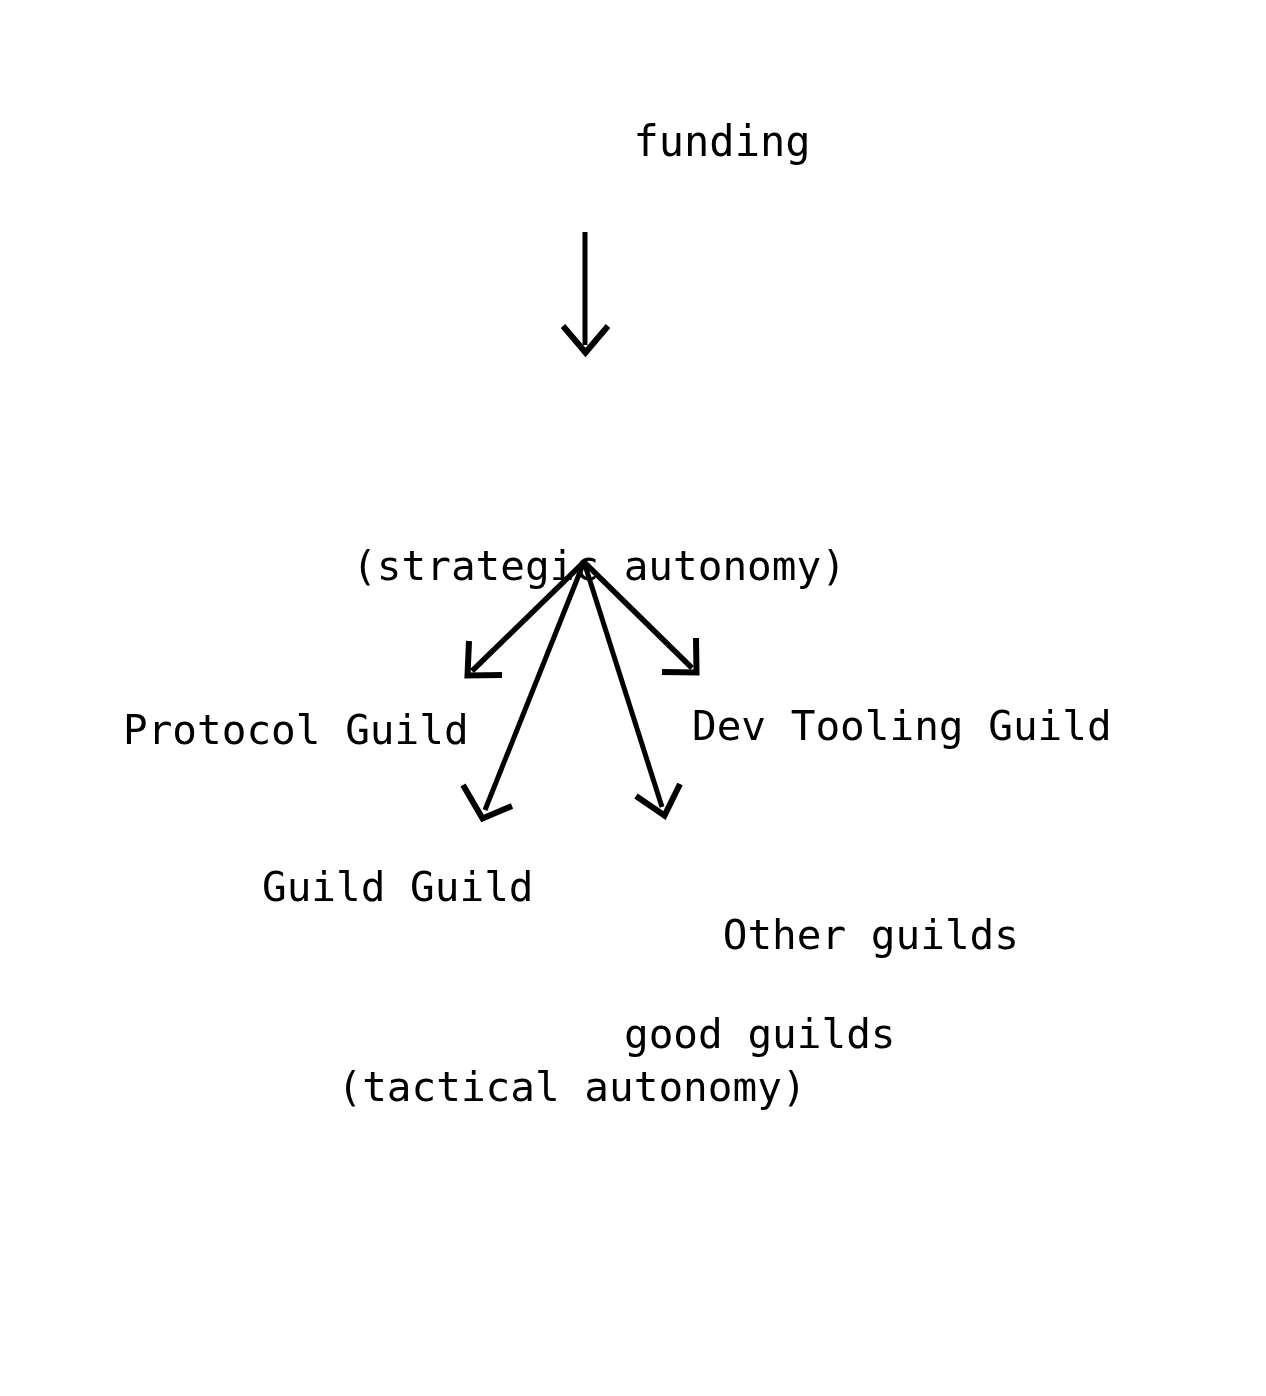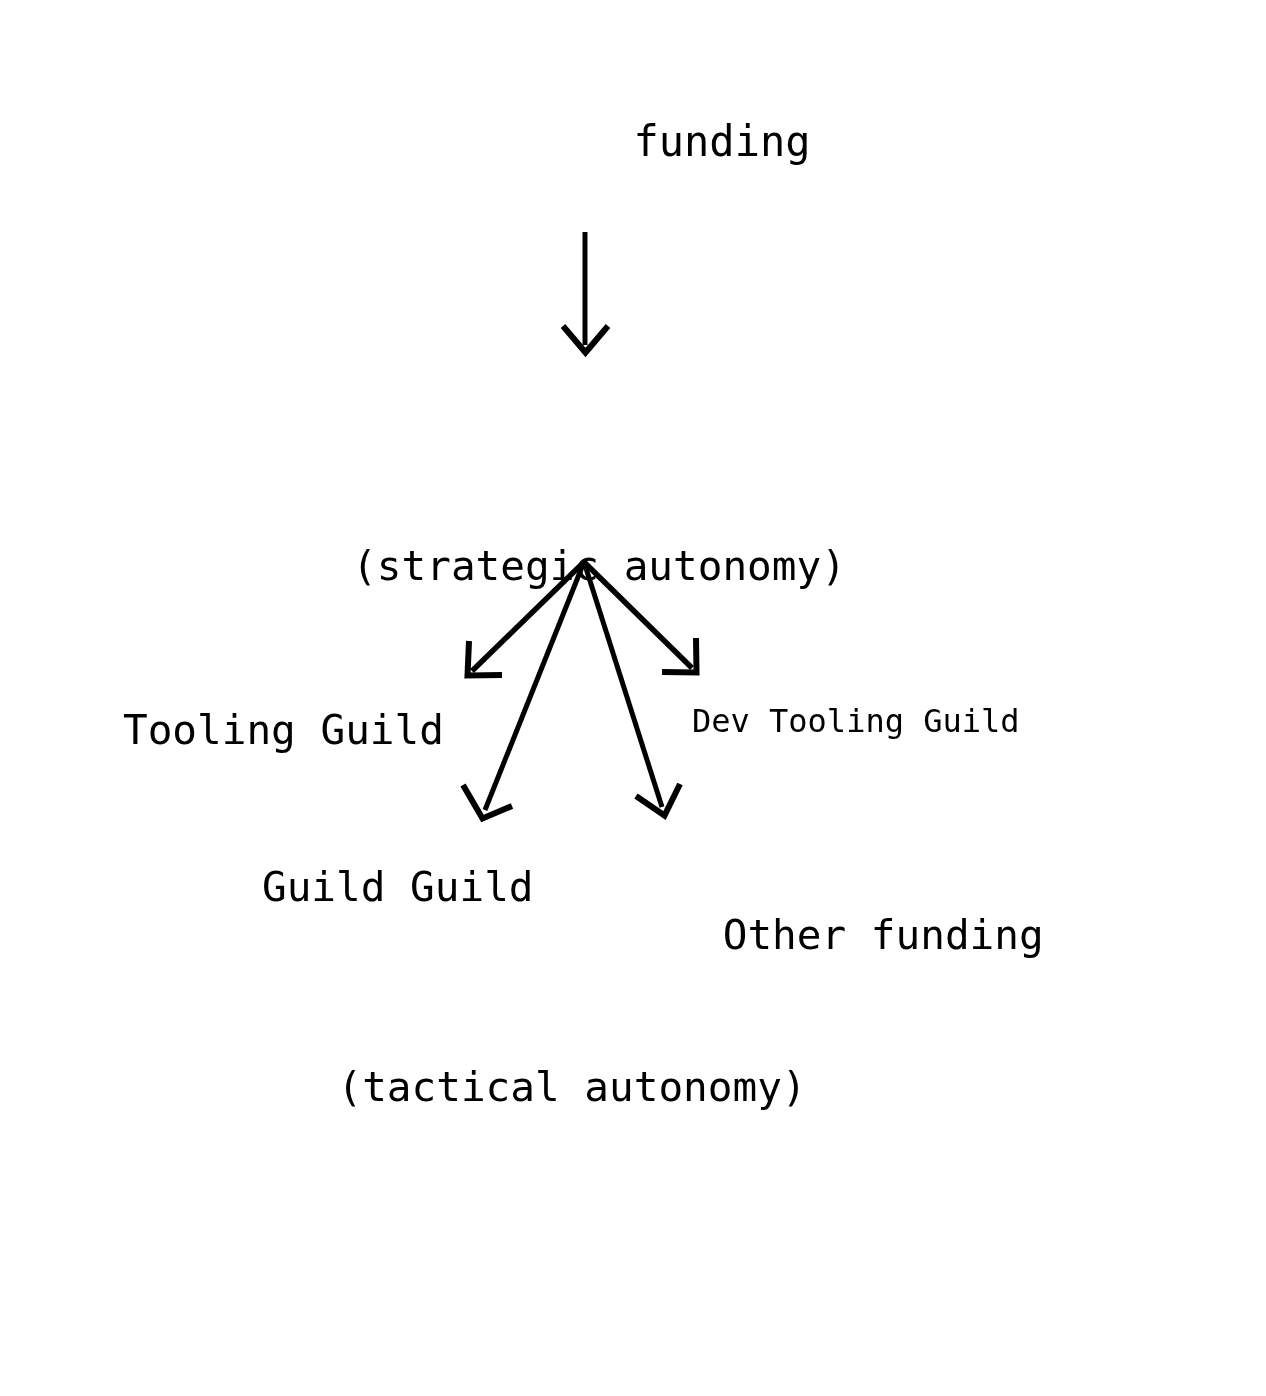--- a/index.html
+++ b/index.html
@@ -128,7 +128,7 @@
     <span class="line2">(strategic autonomy)</span>
   </div>
 
-  <div class="node n-protocol">Tooling Guild</div>
+  <div class="node n-protocol">Protocol Guild</div>
 
   <div class="node n-devtooling">Dev Tooling Guild</div>
 

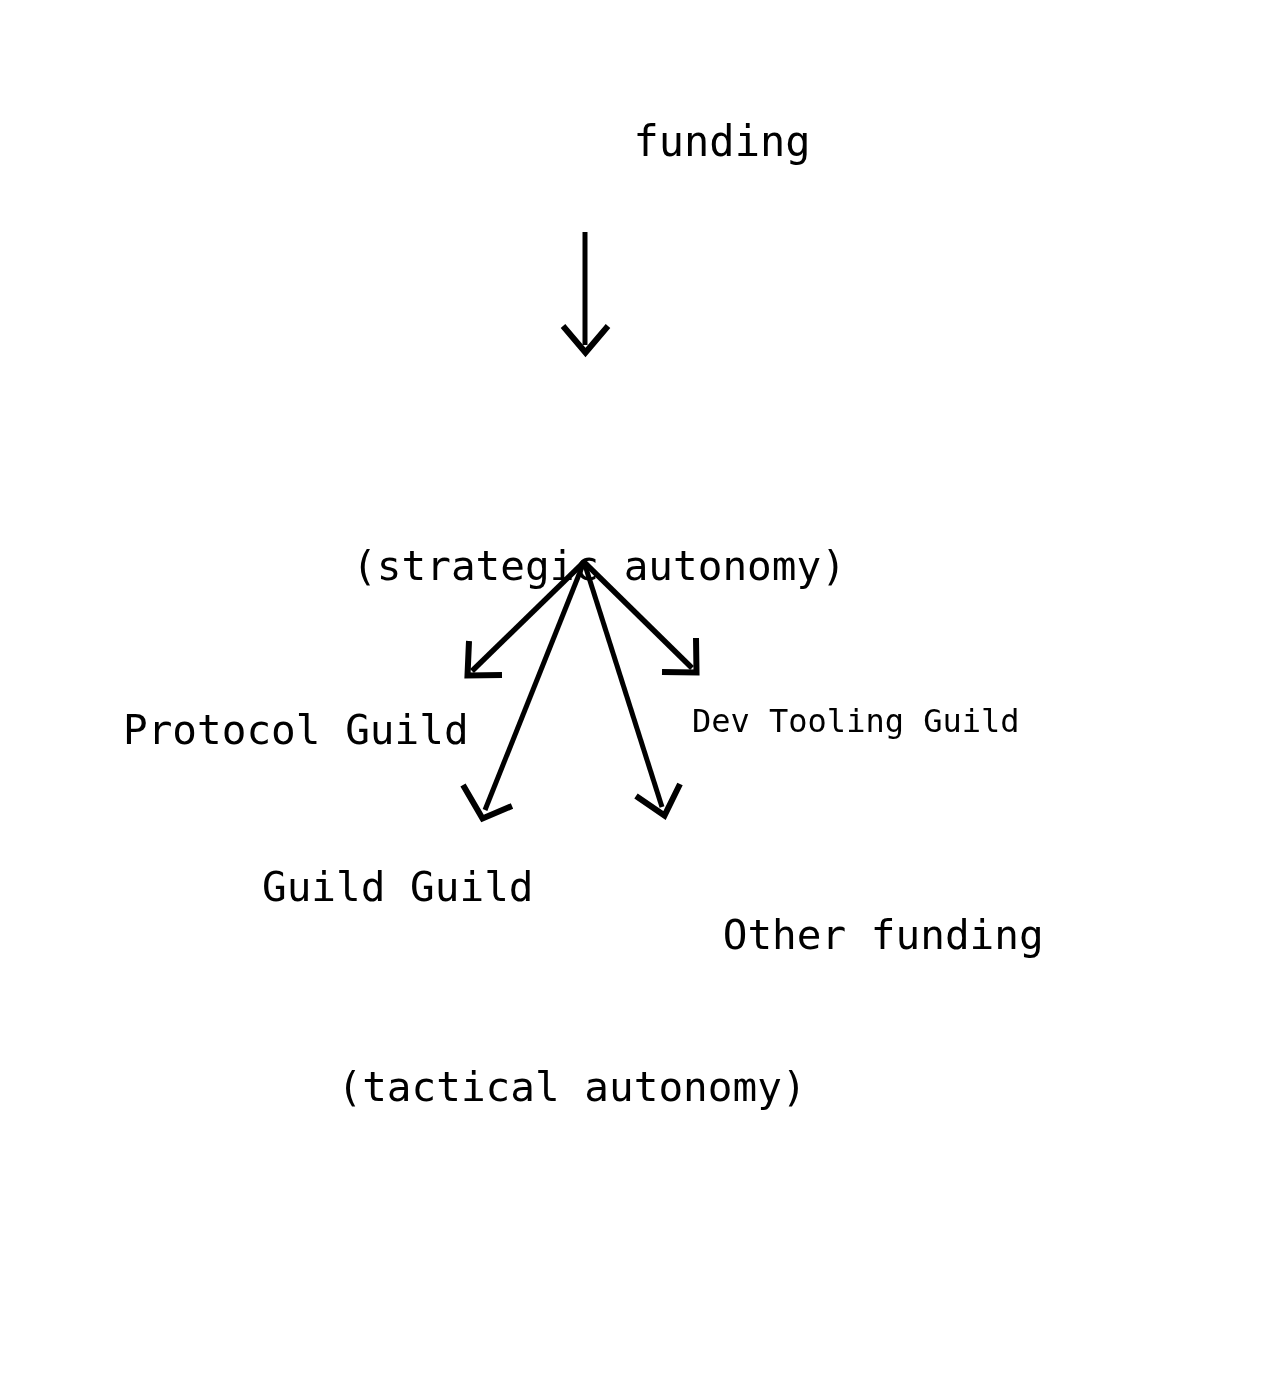--- a/index.html
+++ b/index.html
@@ -63,7 +63,7 @@
   .n-devtooling {
     left: 692px;
     top: 703px;
-    font-size: 32px;
+    font-size: 41px;
   }
   .n-guildguild {
     left: 262px;

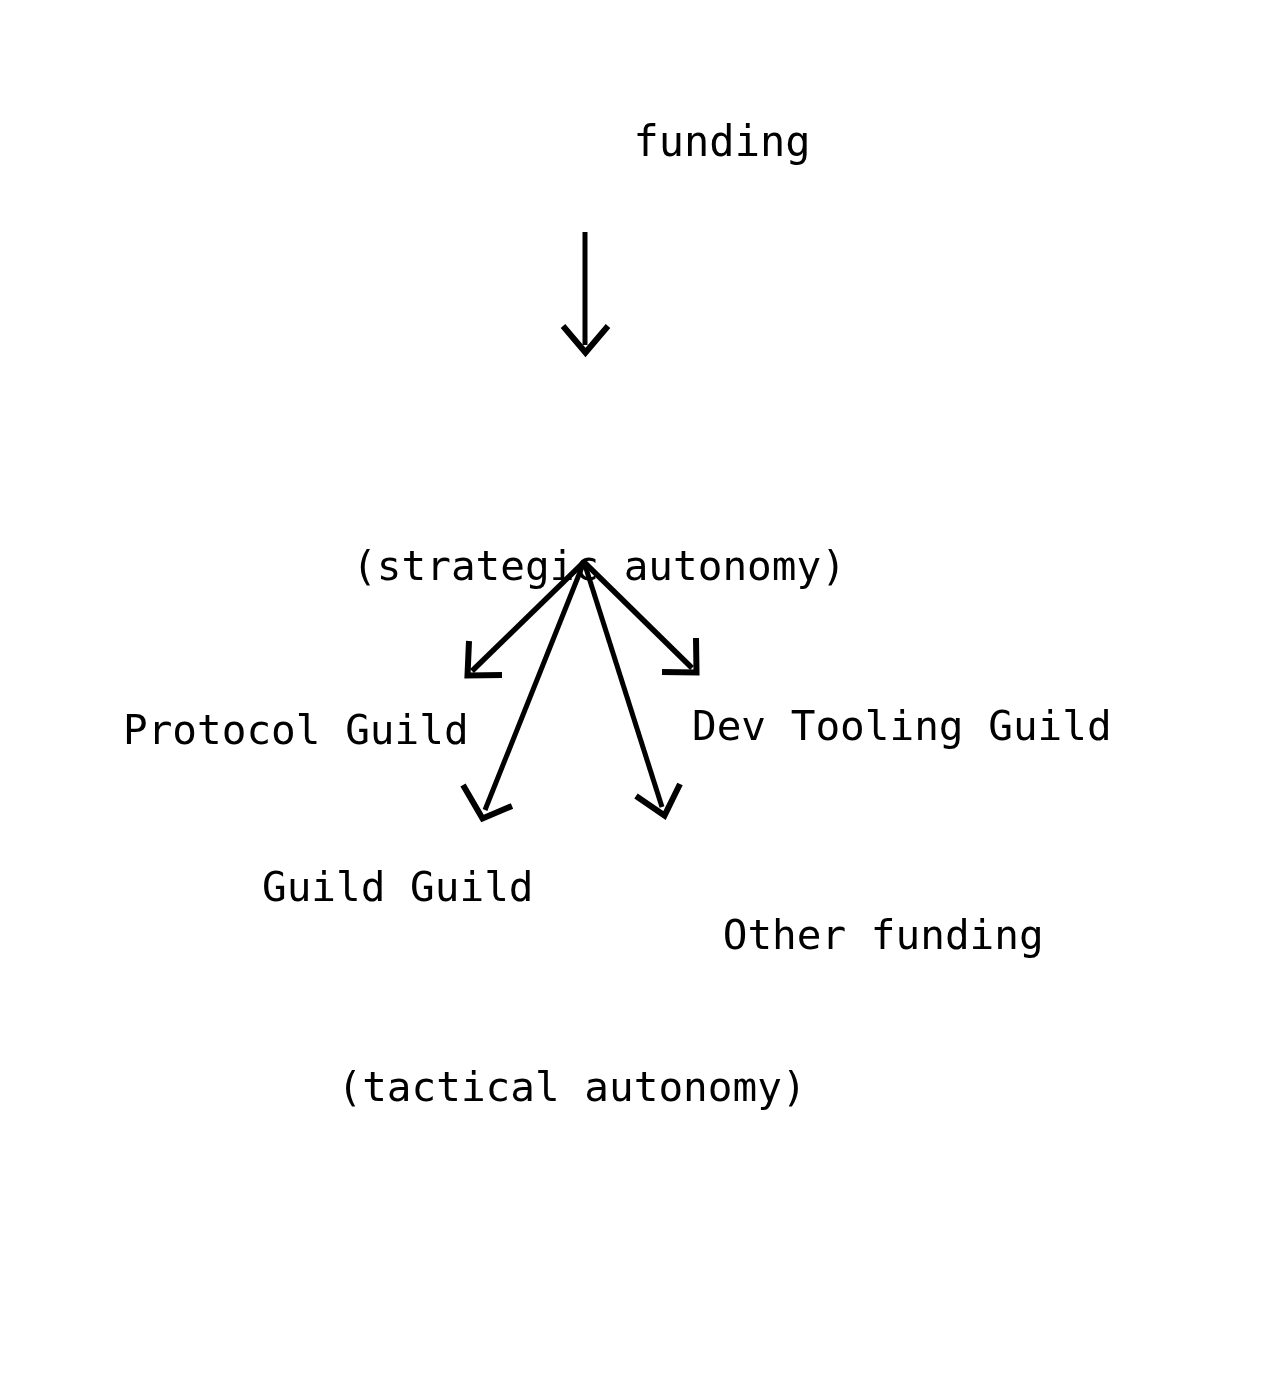--- a/index.html
+++ b/index.html
@@ -135,7 +135,7 @@
   <div class="node n-guildguild">Guild Guild</div>
 
   <div class="node n-otherpublic">
-    <span>Other funding</span>
+    <span>Other guilds</span>
   </div>
 
   <div class="node n-tactical">(tactical autonomy)</div>

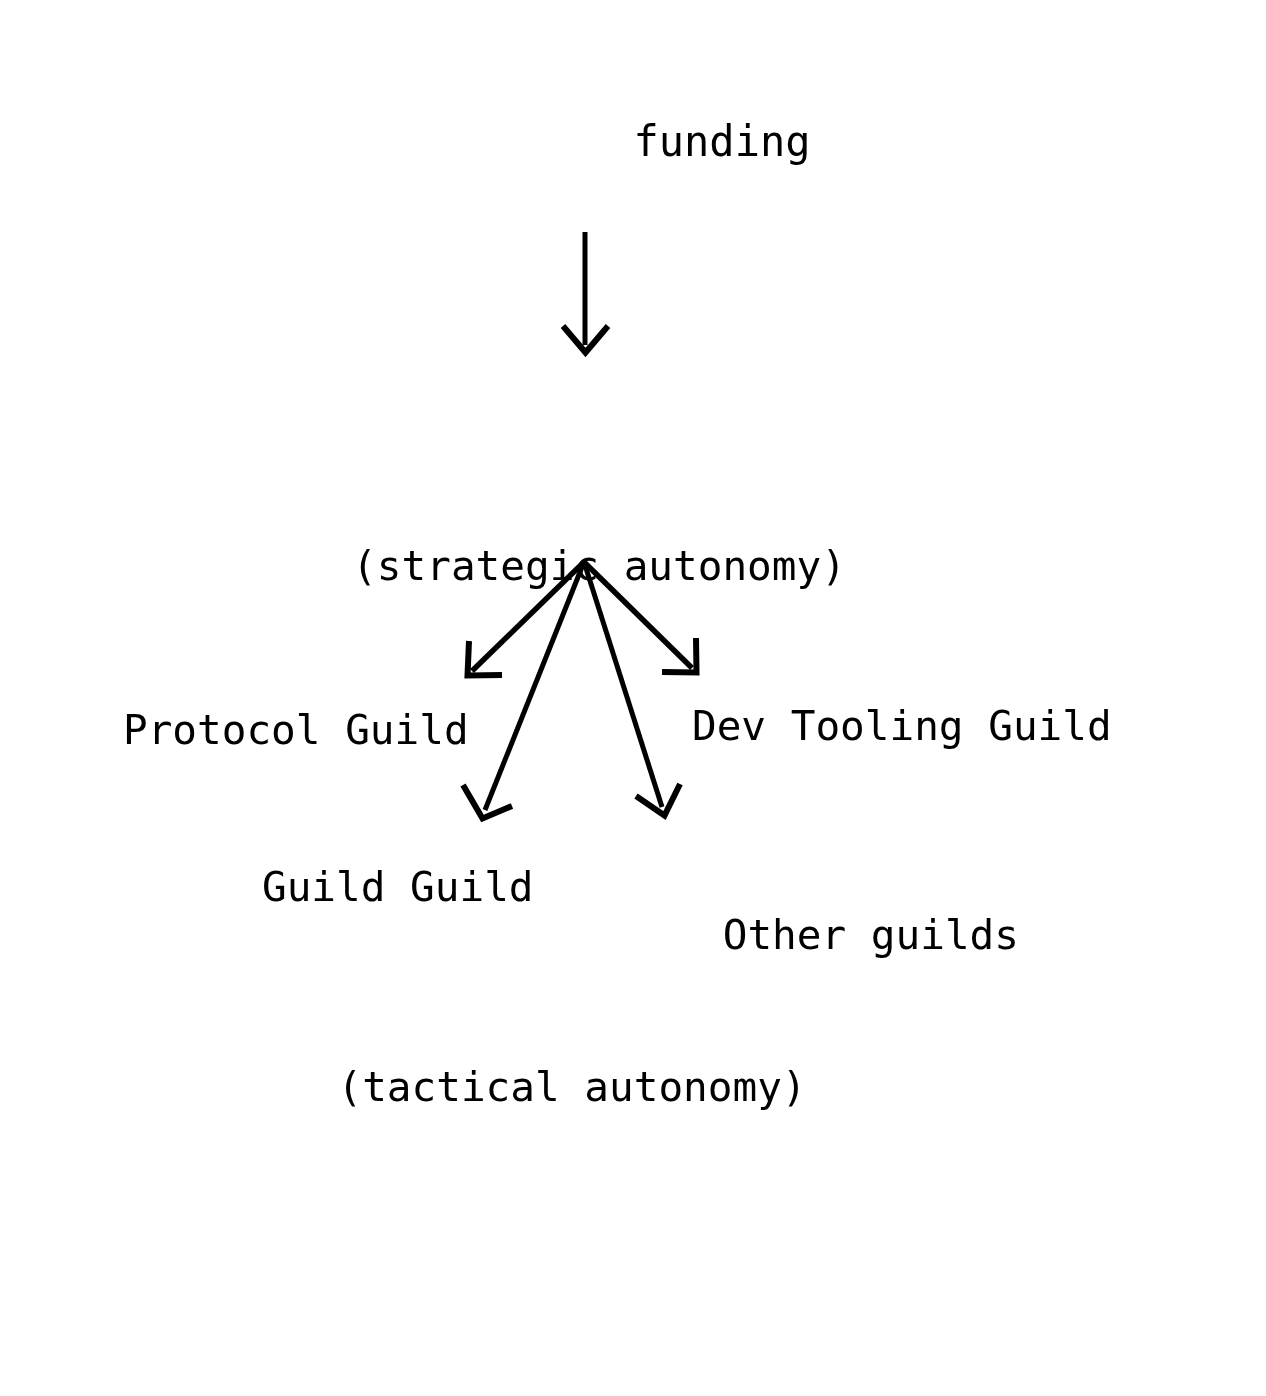--- a/index.html
+++ b/index.html
@@ -136,6 +136,7 @@
 
   <div class="node n-otherpublic">
     <span>Other guilds</span>
+    <span class="line2">good guilds</span>
   </div>
 
   <div class="node n-tactical">(tactical autonomy)</div>

